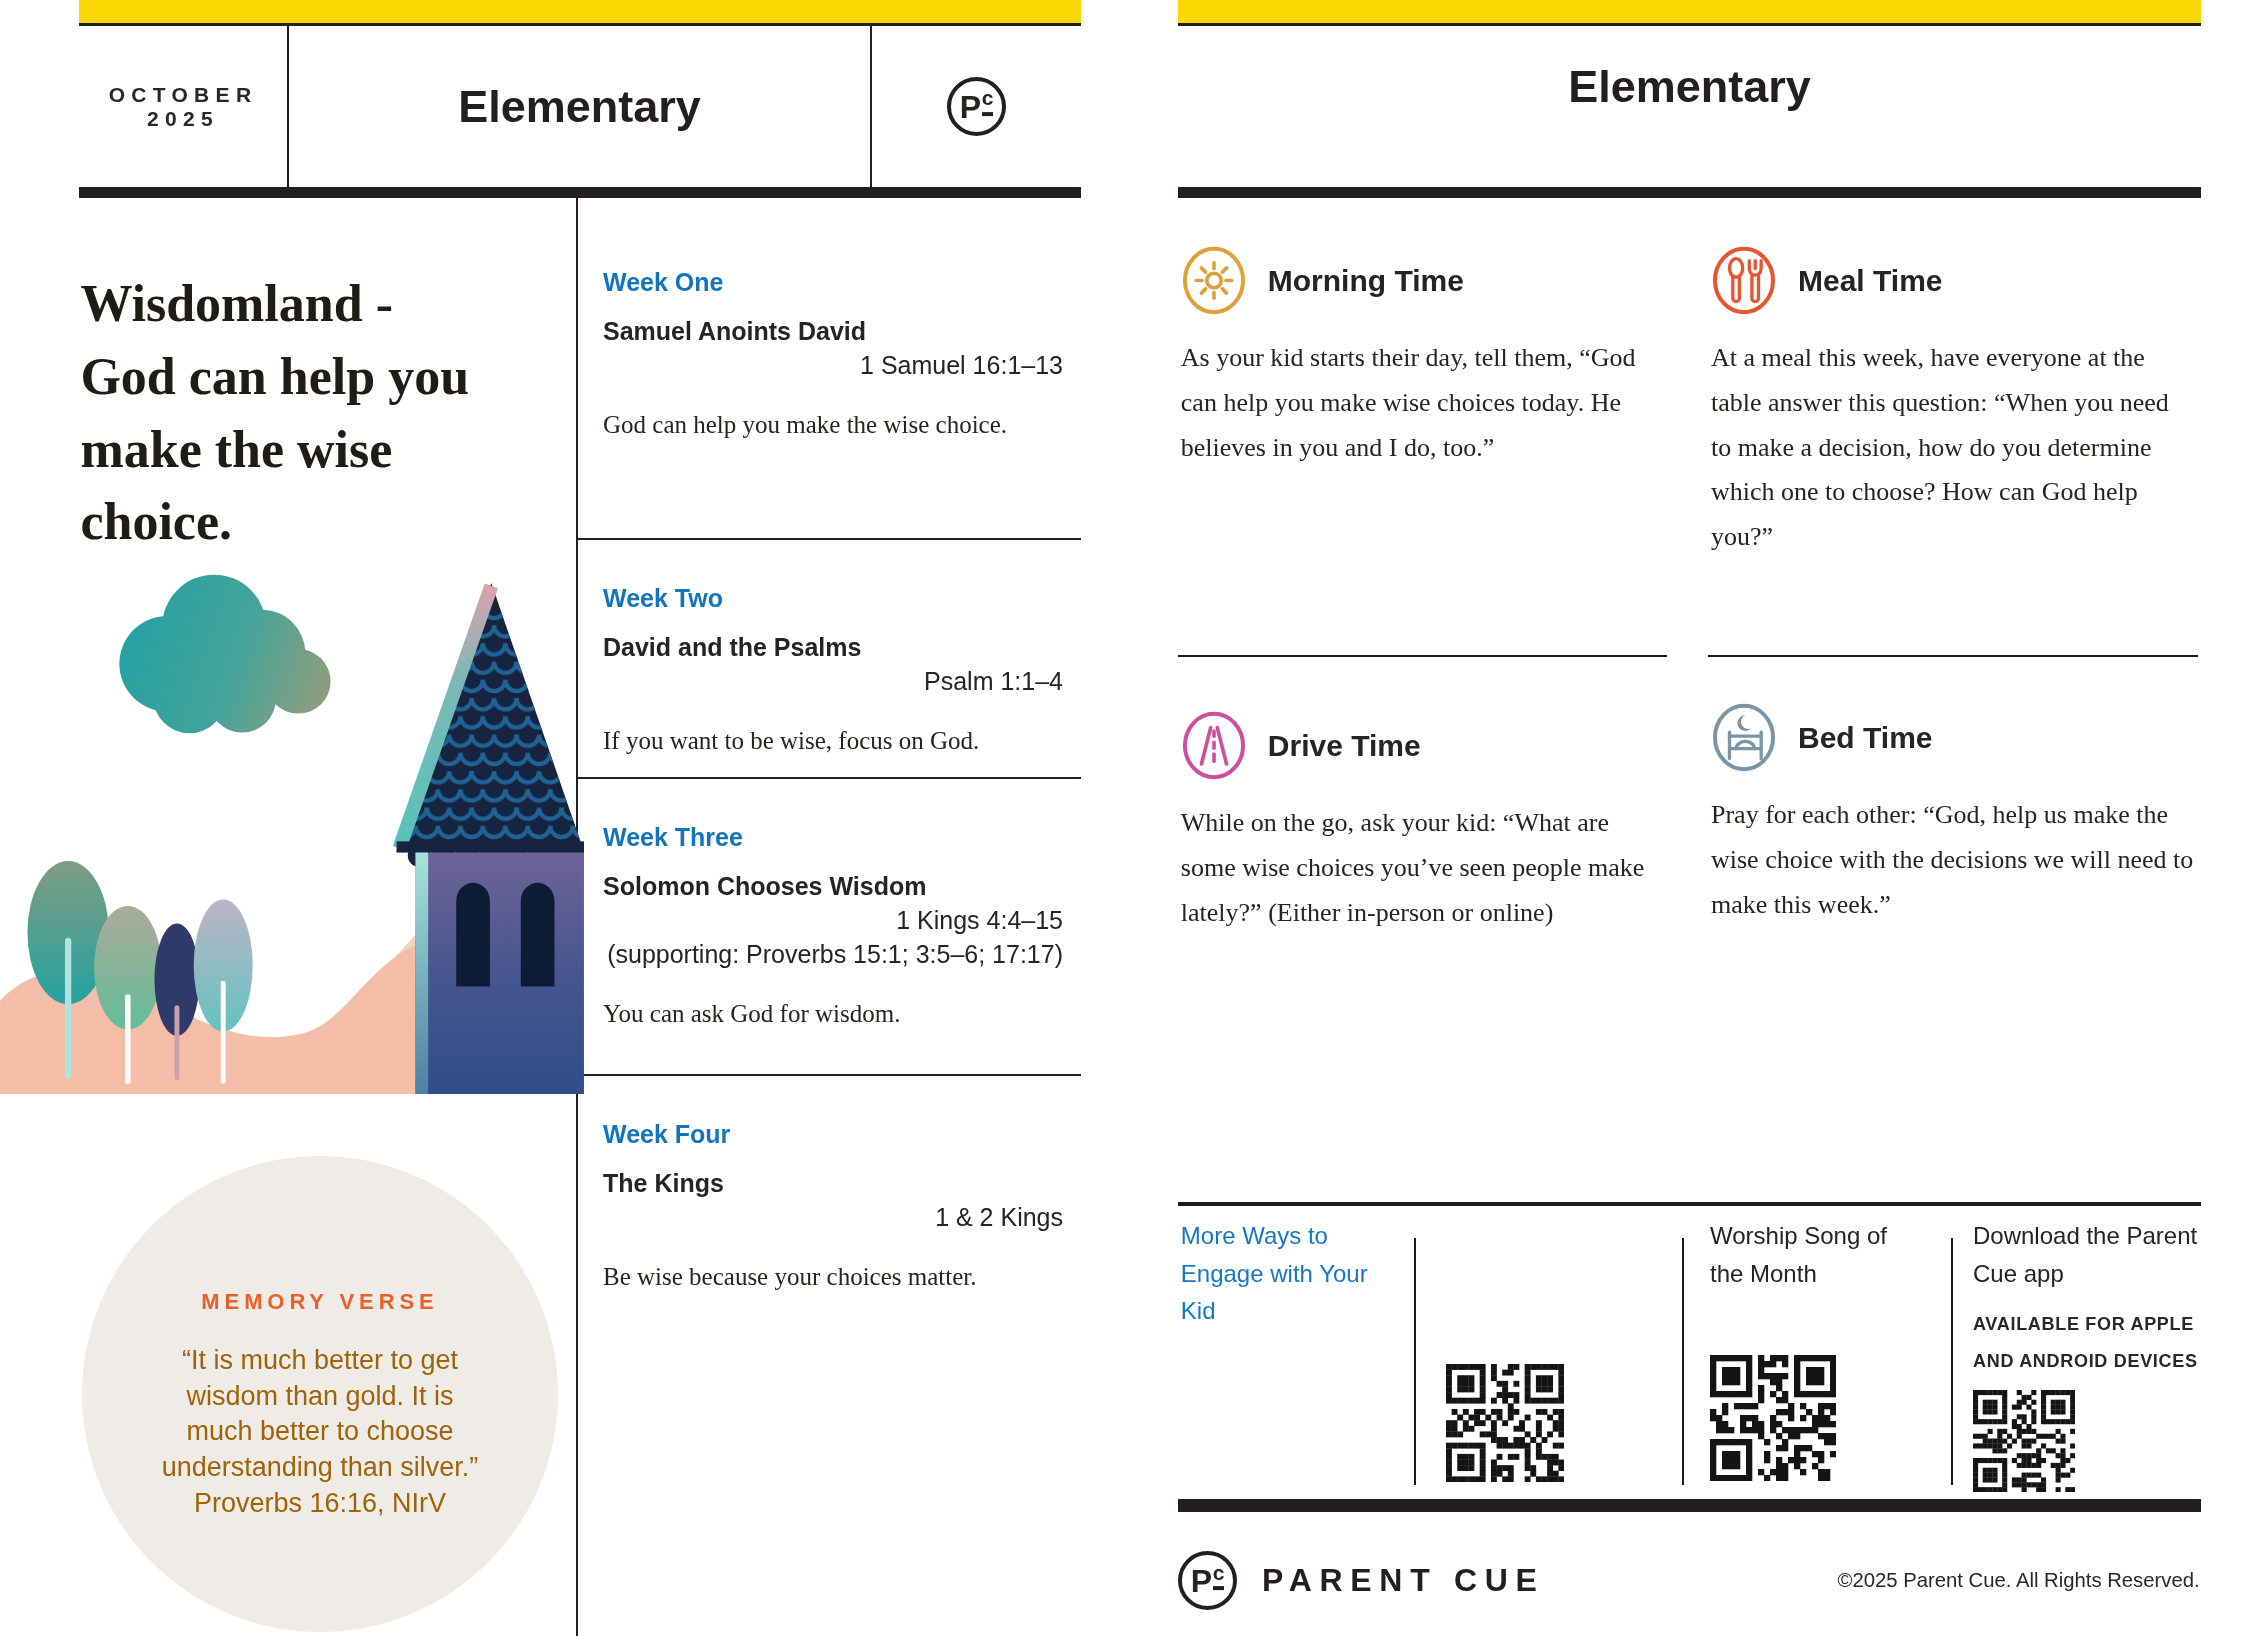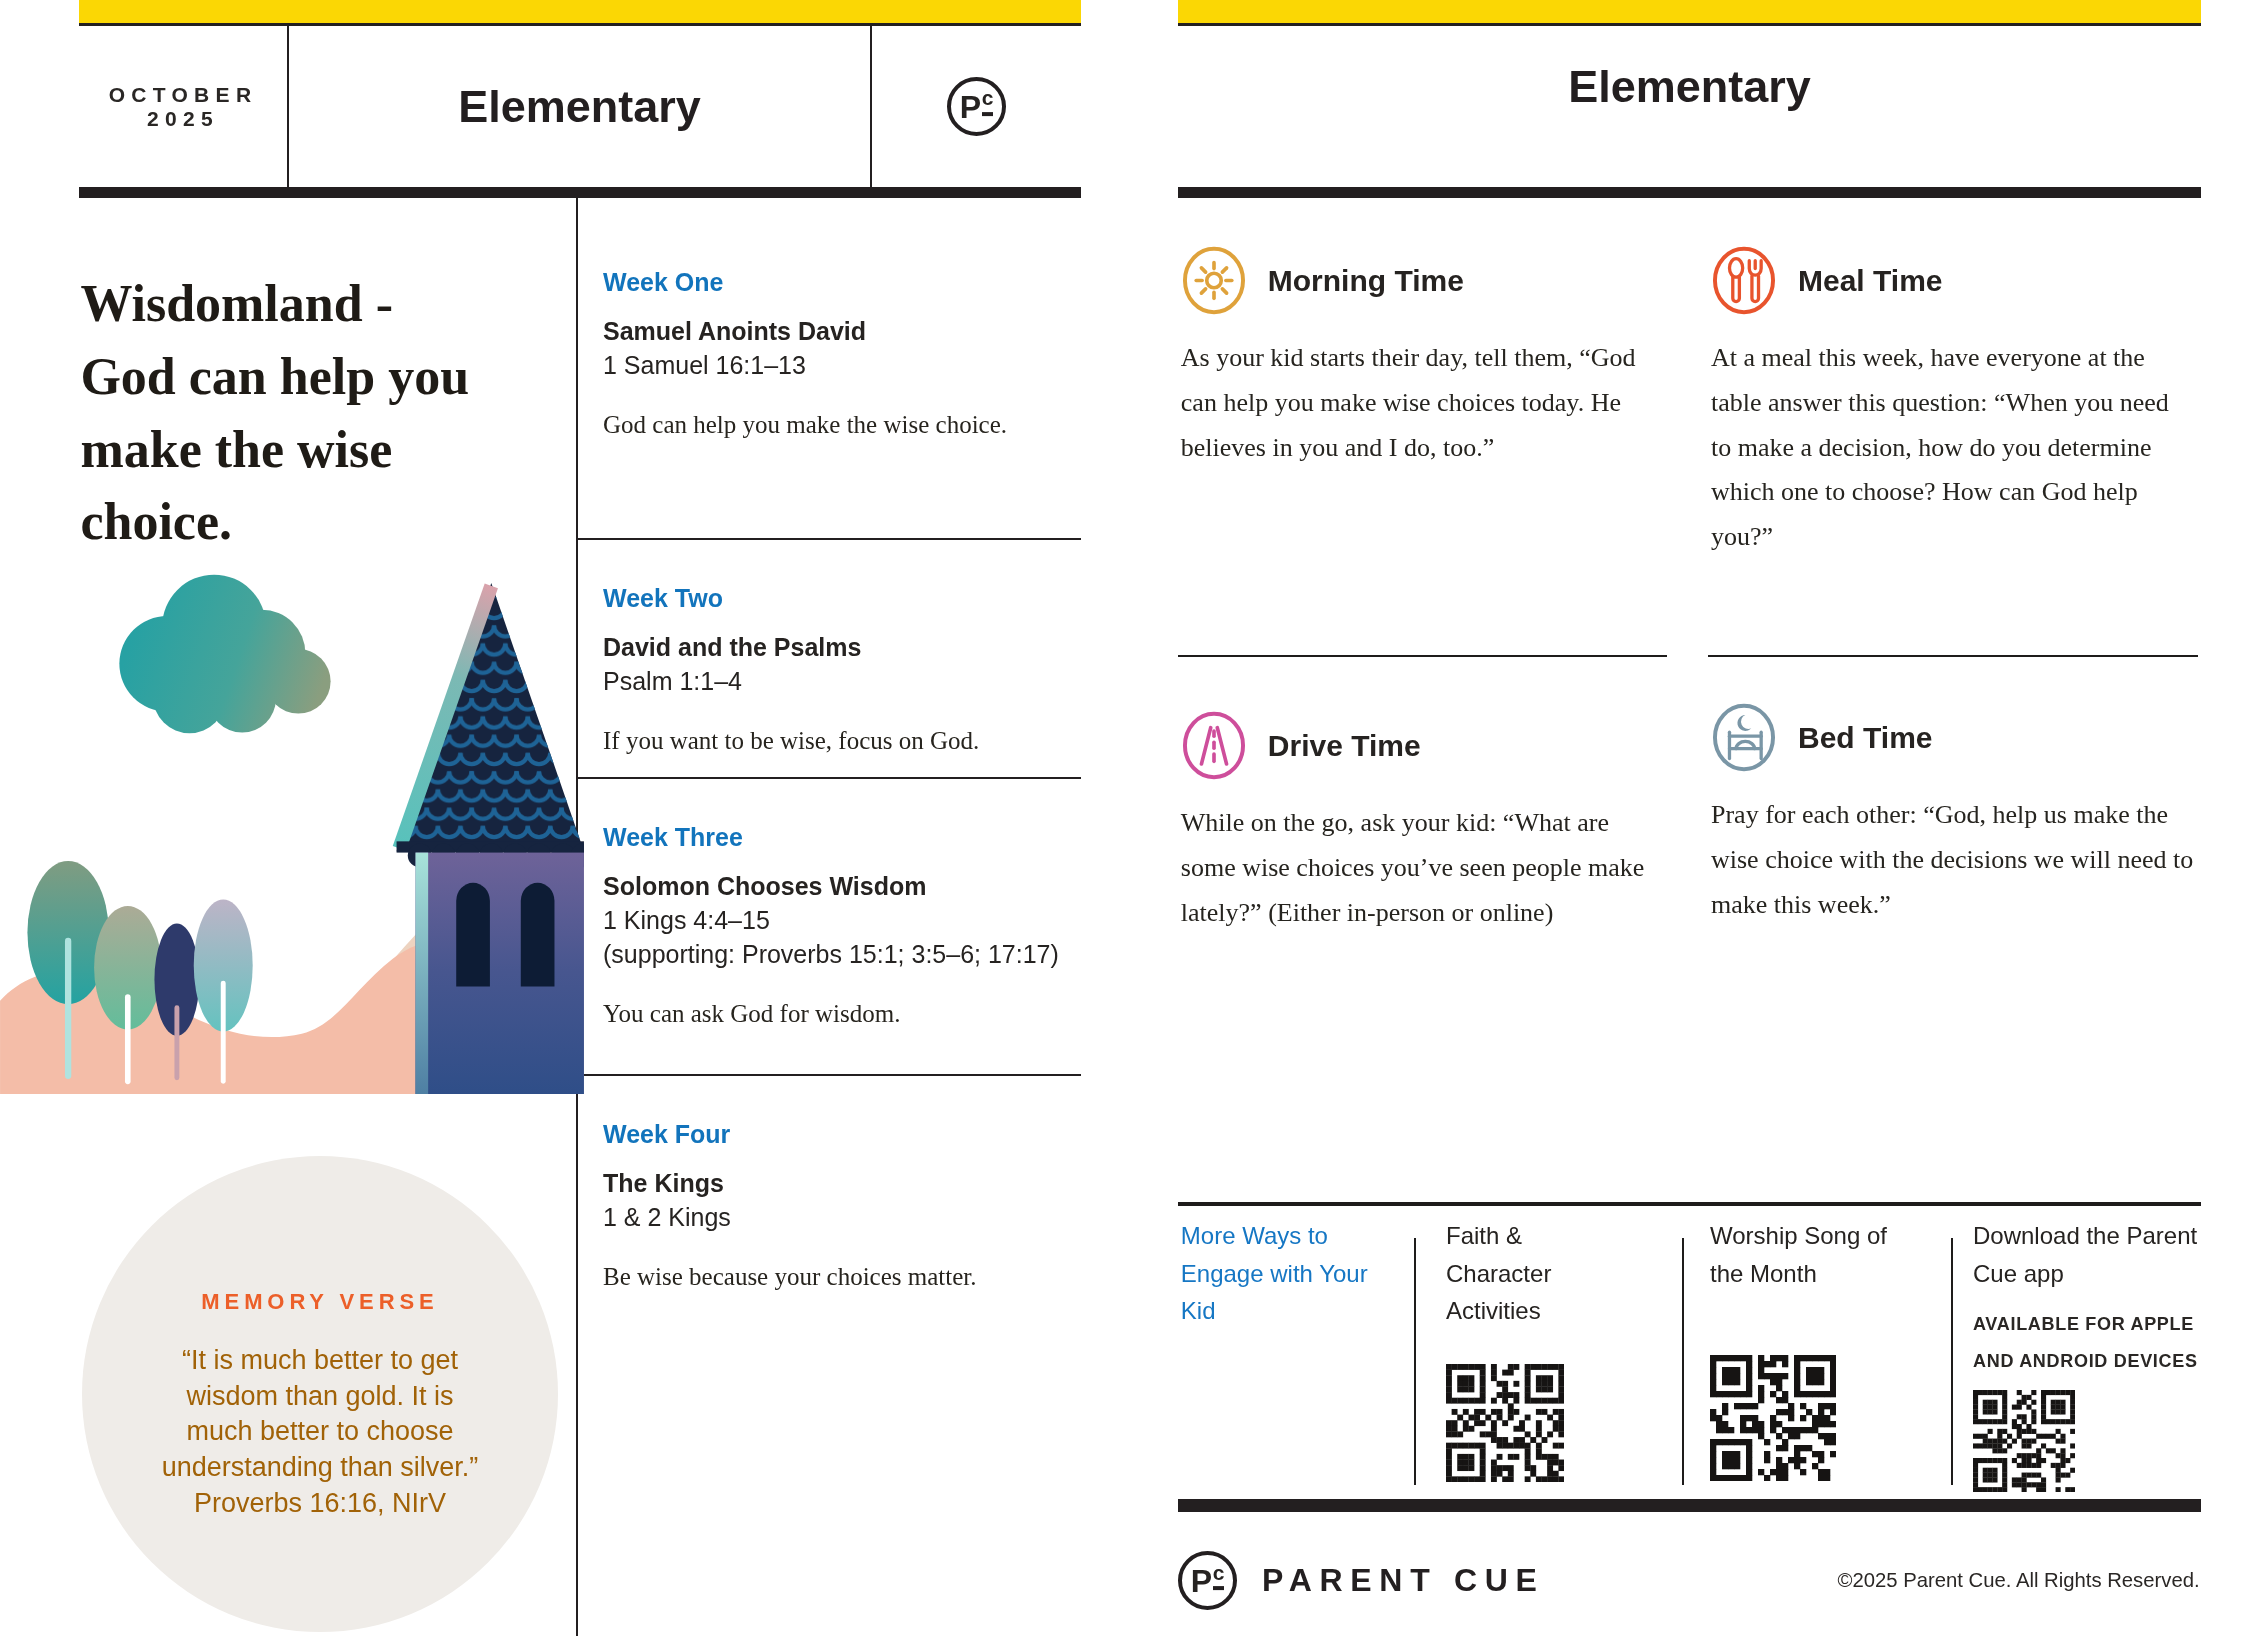--- a/index.html
+++ b/index.html
@@ -37,7 +37,7 @@
   .week.w3{height:297px;border-bottom:2.1px solid #231F20;}
   .week-label{font-weight:700;font-size:25px;color:#1274BC;margin-bottom:17px;}
   .week-story{font-weight:700;font-size:25px;line-height:1.36;color:#262321;}
-  .week-ref{font-weight:400;font-size:25px;line-height:1.36;color:#262321;}
+  .week-ref{font-weight:400;font-size:25px;line-height:1.36;color:#262321;text-align:right;}
   .week-tag{margin-top:25px;font-family:"Liberation Serif","DejaVu Serif",serif;
             font-size:25px;line-height:1.4;color:#27241E;}
 

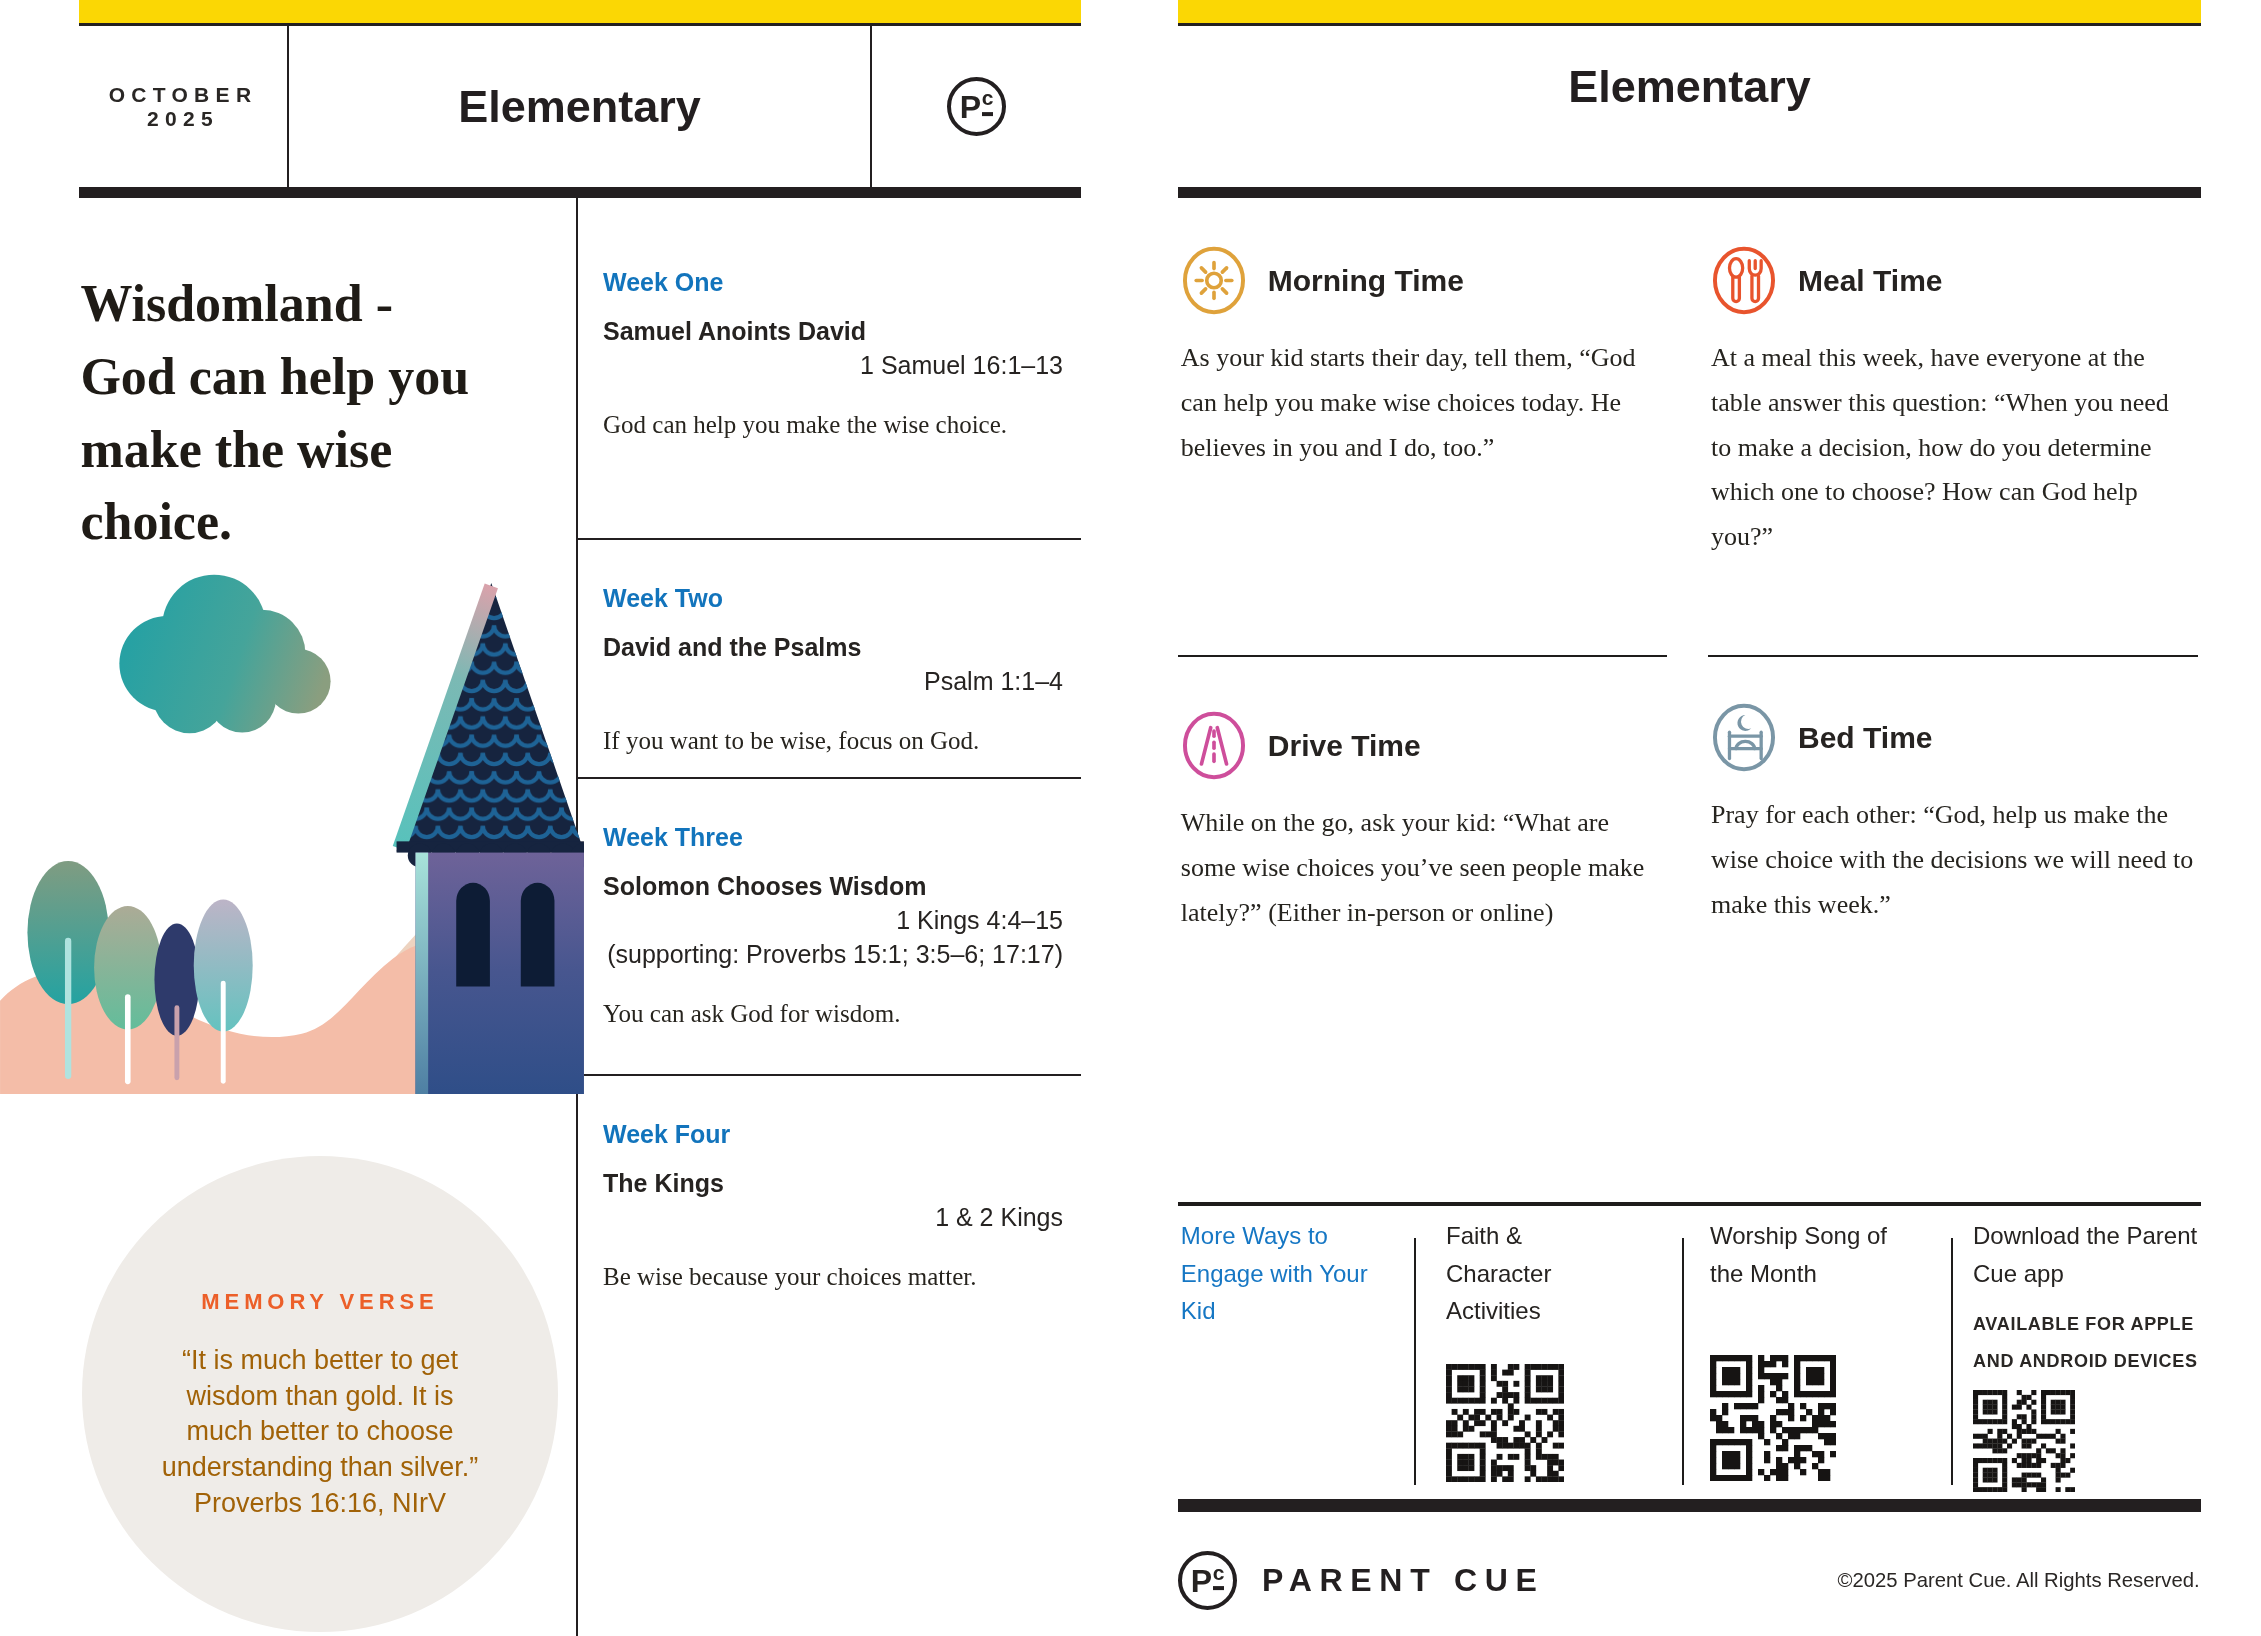--- a/index.html
+++ b/index.html
@@ -353,9 +353,6 @@
       </div>
       <div class="eng-divider ed1"></div>
 
-      <div class="eng-col eng-c2">
-        <div class="eng-heading">Faith &amp; Character Activities</div>
-      </div>
       <svg class="qr qr1" viewBox="0 0 21 21">
           <rect x="0" y="0" width="1.05" height="1.05"></rect>
           <rect x="1" y="0" width="1.05" height="1.05"></rect>

